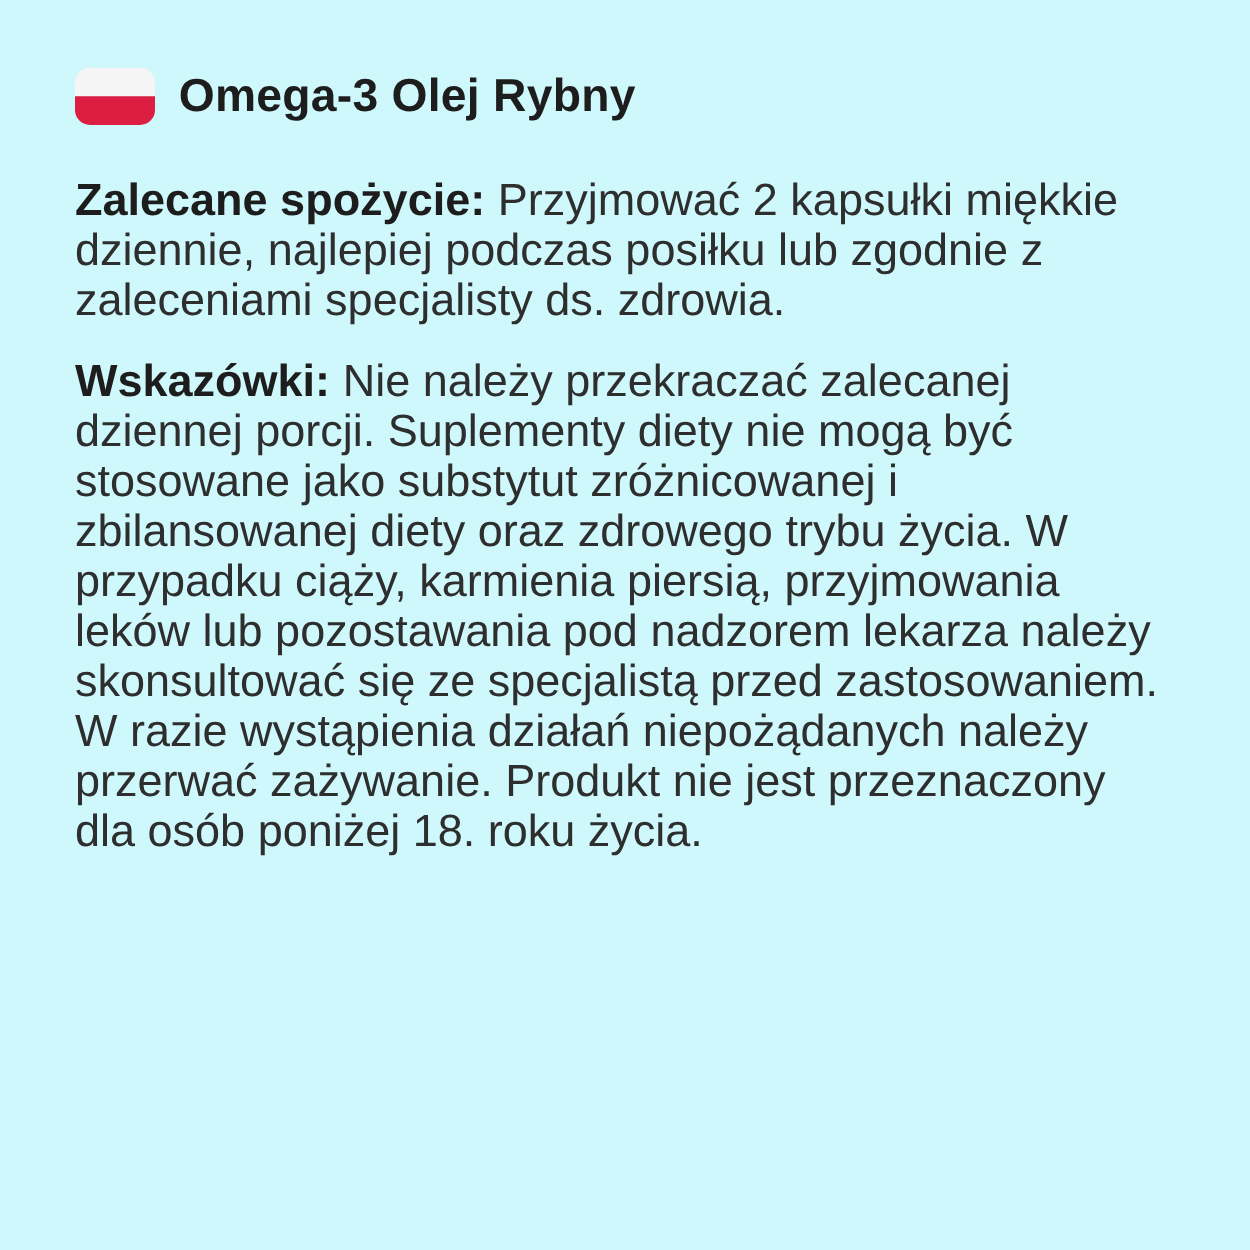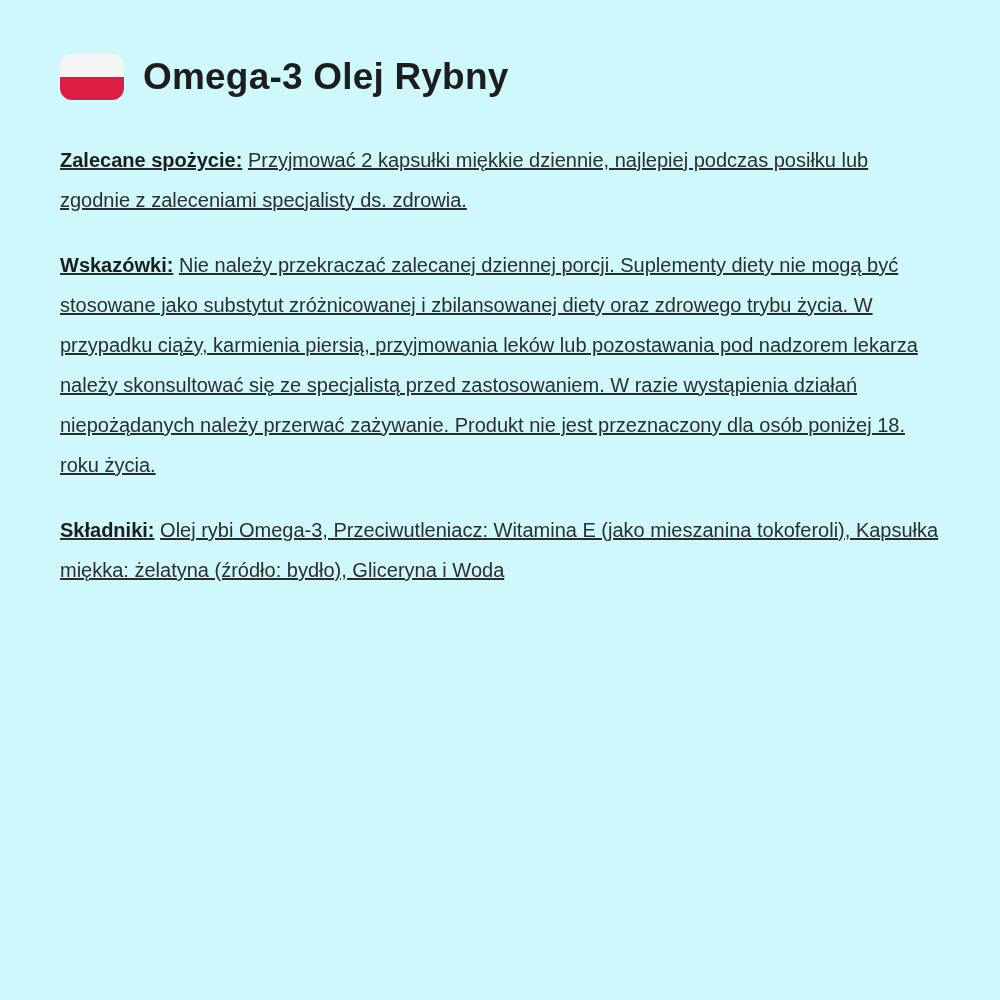--- a/index.html
+++ b/index.html
@@ -46,11 +46,10 @@
     line-height: 1.1;
   }
   .section {
-    font-size: 20px;
+    font-size: 36px;
     line-height: 40px;
     margin: 0 0 25px 0;
     max-width: 885px;
-    text-decoration: underline;
   }
   .section .lead {
     font-weight: 700;

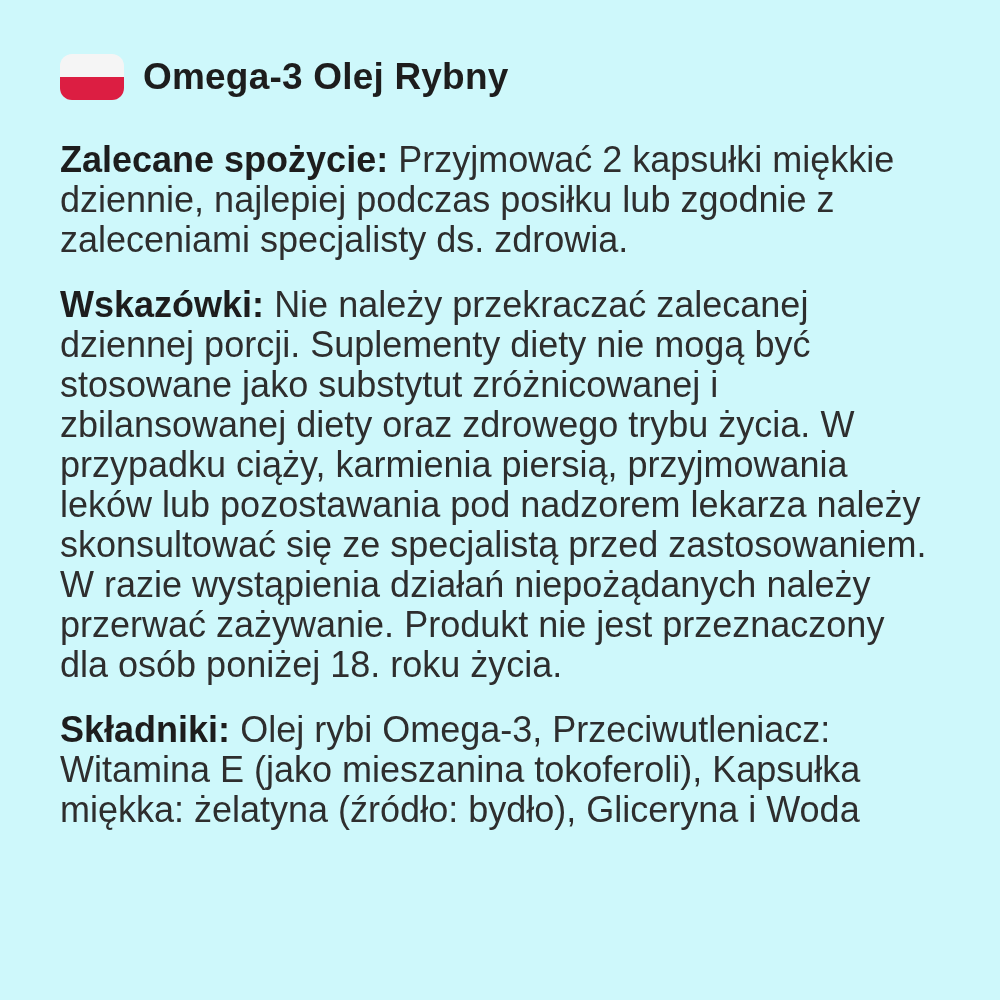--- a/index.html
+++ b/index.html
@@ -83,9 +83,6 @@
   </p>
 
 
-  <p class="section">
-    <span class="lead">Składniki:</span><span class="body-text">Olej rybi Omega-3, Przeciwutleniacz: Witamina E (jako mieszanina tokoferoli), Kapsułka miękka: żelatyna (źródło: bydło), Gliceryna i Woda</span>
-  </p>
 
 </div>
 

